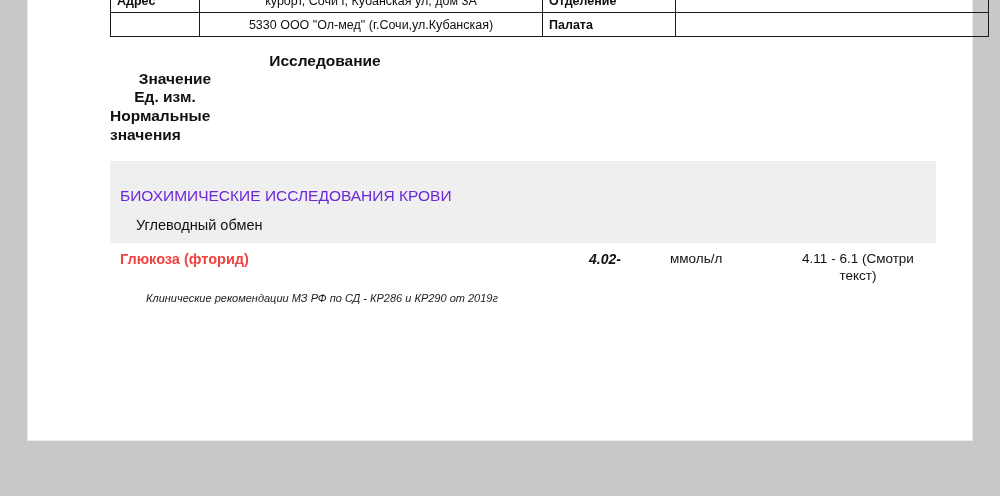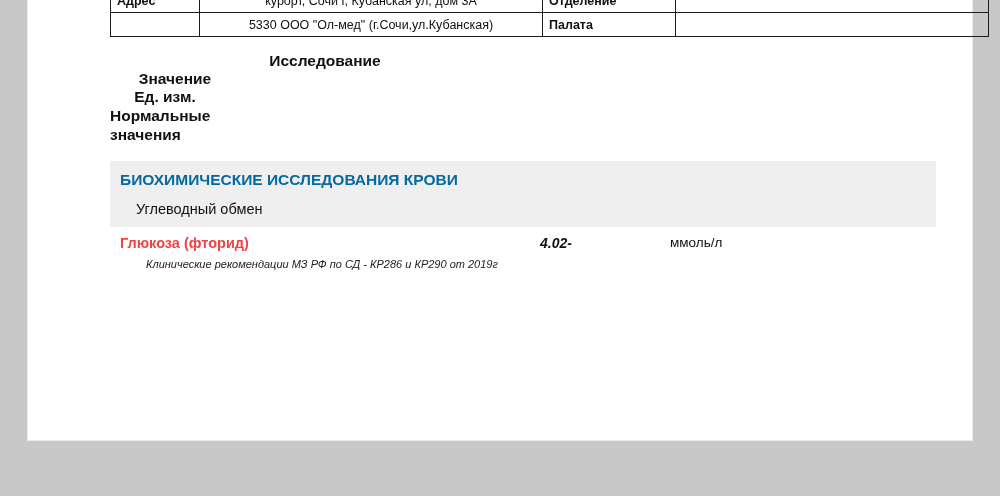--- a/index.html
+++ b/index.html
@@ -88,10 +88,11 @@
     padding: 8px 0 8px 0;
   }
   .section-title {
-    font-weight: bold;
+    font-weight: normal;
     font-size: 15.5px;
-    color: #0369a1;
+    color: #6d28d9;
     padding: 2px 0 4px 10px;
+    margin-top: 16px;
   }
   .sub-title {
     font-weight: normal;

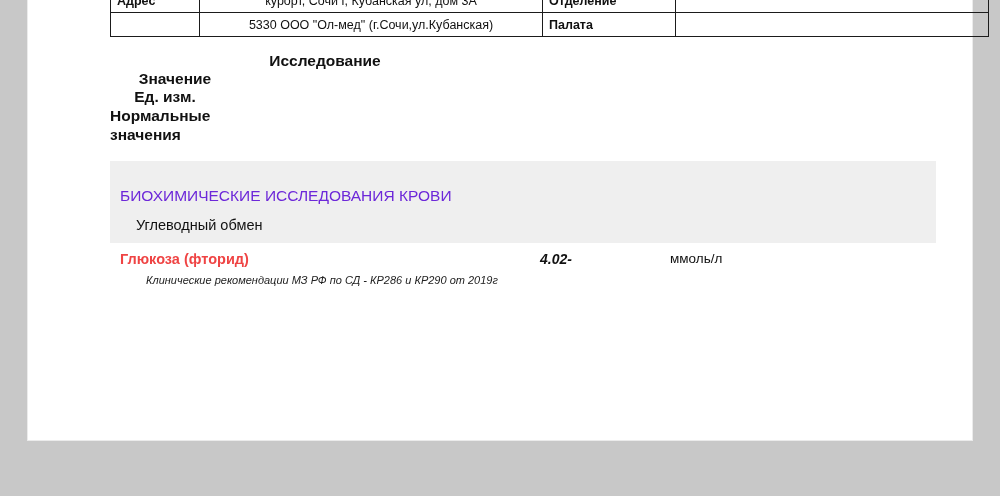--- a/index.html
+++ b/index.html
@@ -118,7 +118,7 @@
   }
   .a-value {
     width: 130px;
-    text-align: left;
+    text-align: center;
     font-size: 14px;
     font-weight: bold;
     font-style: italic;

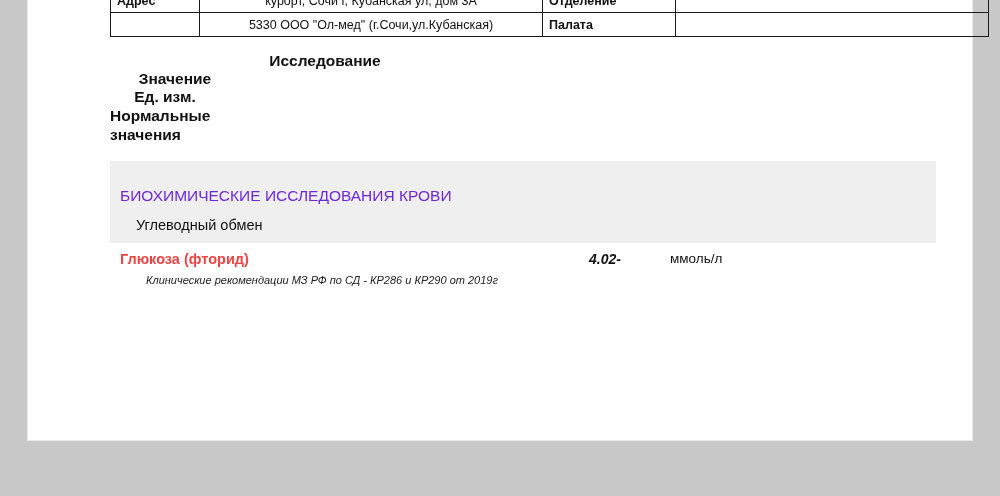--- a/index.html
+++ b/index.html
@@ -189,6 +189,10 @@
       <div class="a-name">Глюкоза (фторид)</div>
       <div class="a-value">4.02-</div>
       <div class="a-unit">ммоль/л</div>
+      <div class="a-norm">
+        <div>4.11 - 6.1 (Смотри</div>
+        <div>текст)</div>
+      </div>
     </div>
 
     <div class="note second">Клинические рекомендации МЗ РФ по СД - КР286 и КР290 от 2019г</div>

